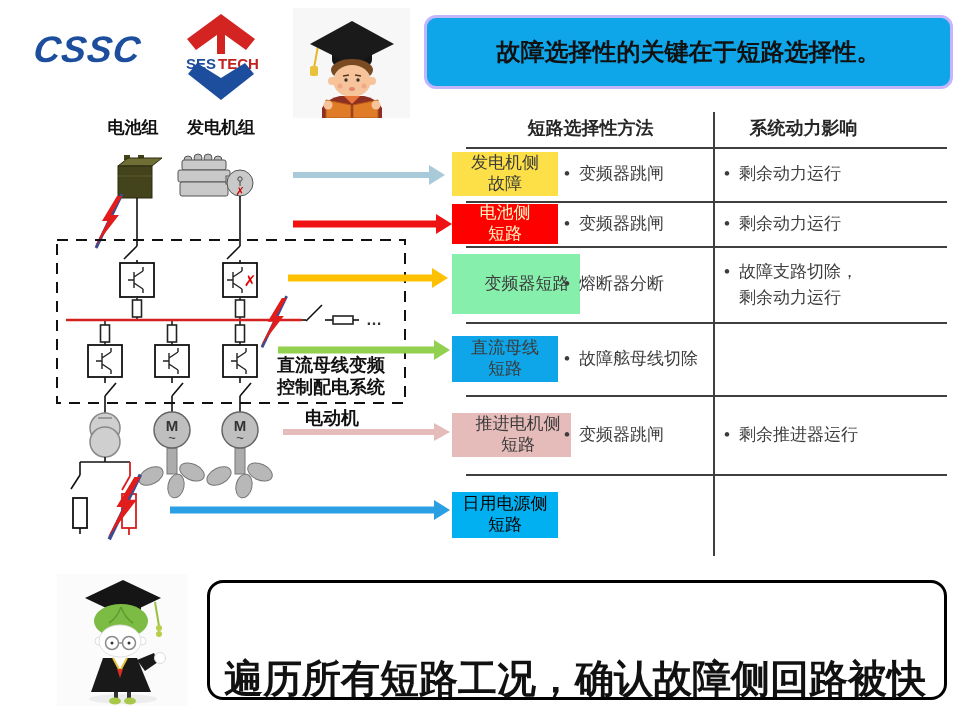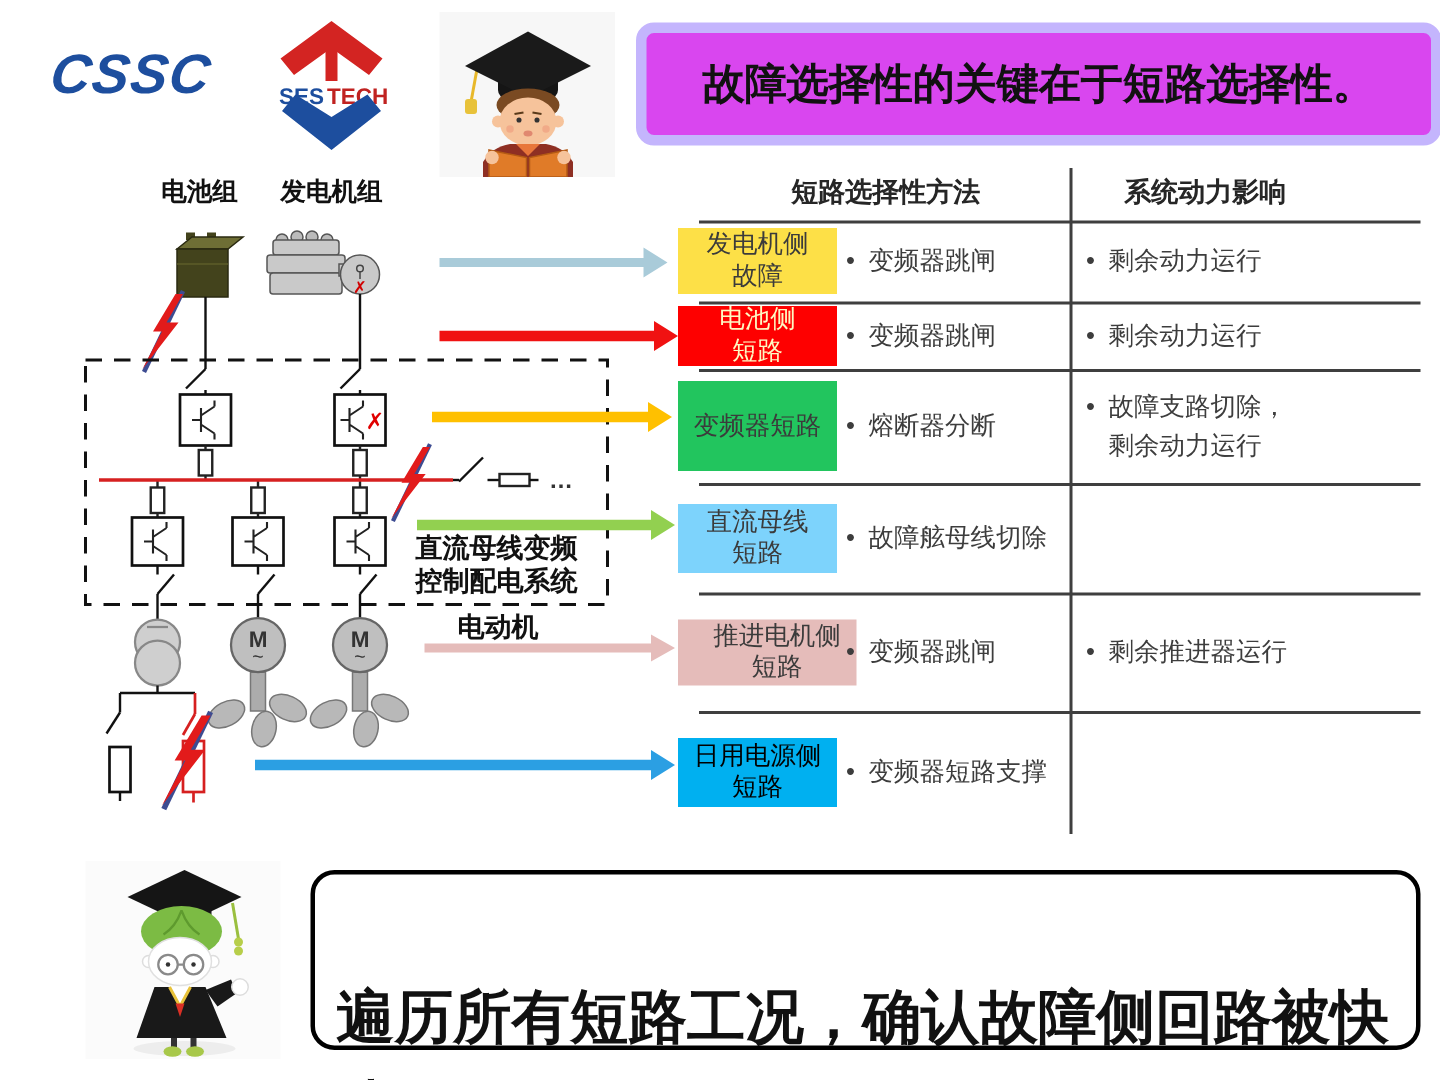--- a/index.html
+++ b/index.html
@@ -13,9 +13,9 @@
         transform:skewX(-8deg);letter-spacing:1px;}
   .sestech{left:175px;top:12px;}
   .boycard{left:293px;top:8px;width:117px;height:110px;background:#F7F7F7;}
-  .titlebox{left:424px;top:15px;width:523px;height:68px;border:7px solid #c4b5fd;border-radius:12px;
-            display:flex;align-items:center;justify-content:center;background:#d946ef;
-            font-size:28px;font-weight:700;letter-spacing:0px;}
+  .titlebox{left:424px;top:15px;width:523px;height:68px;border:3px solid #c4b5fd;border-radius:12px;
+            display:flex;align-items:center;justify-content:center;background:#0ea5e9;
+            font-size:24px;font-weight:700;letter-spacing:0px;}
 
   
   .diagram{left:0;top:100px;width:460px;height:470px;}

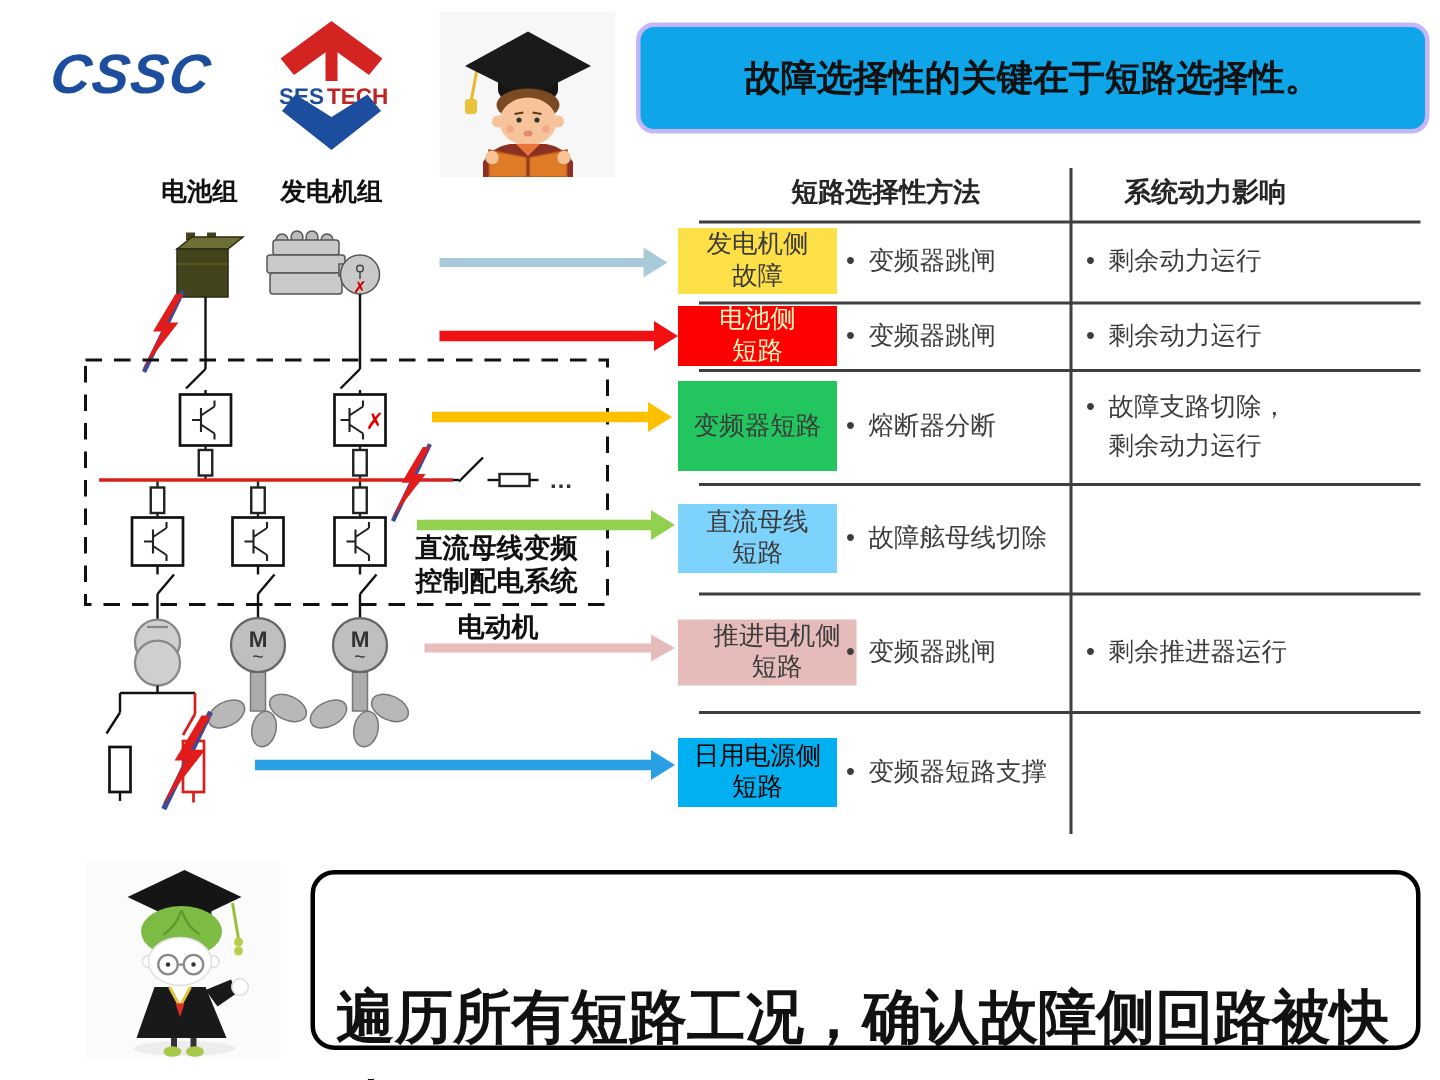--- a/index.html
+++ b/index.html
@@ -299,7 +299,7 @@
         </div>
     </div>
     <div class="trow r3">
-      <div class="chip" style="background-color: #22c55e; color: rgb(59, 59, 59);">变频器短路</div>
+      <div class="chip" style="background-color: #86efac; color: rgb(59, 59, 59); padding-left: 22px;">变频器短路</div>
       <div class="method">
           <div class="cellb">熔断器分断</div>
         </div>

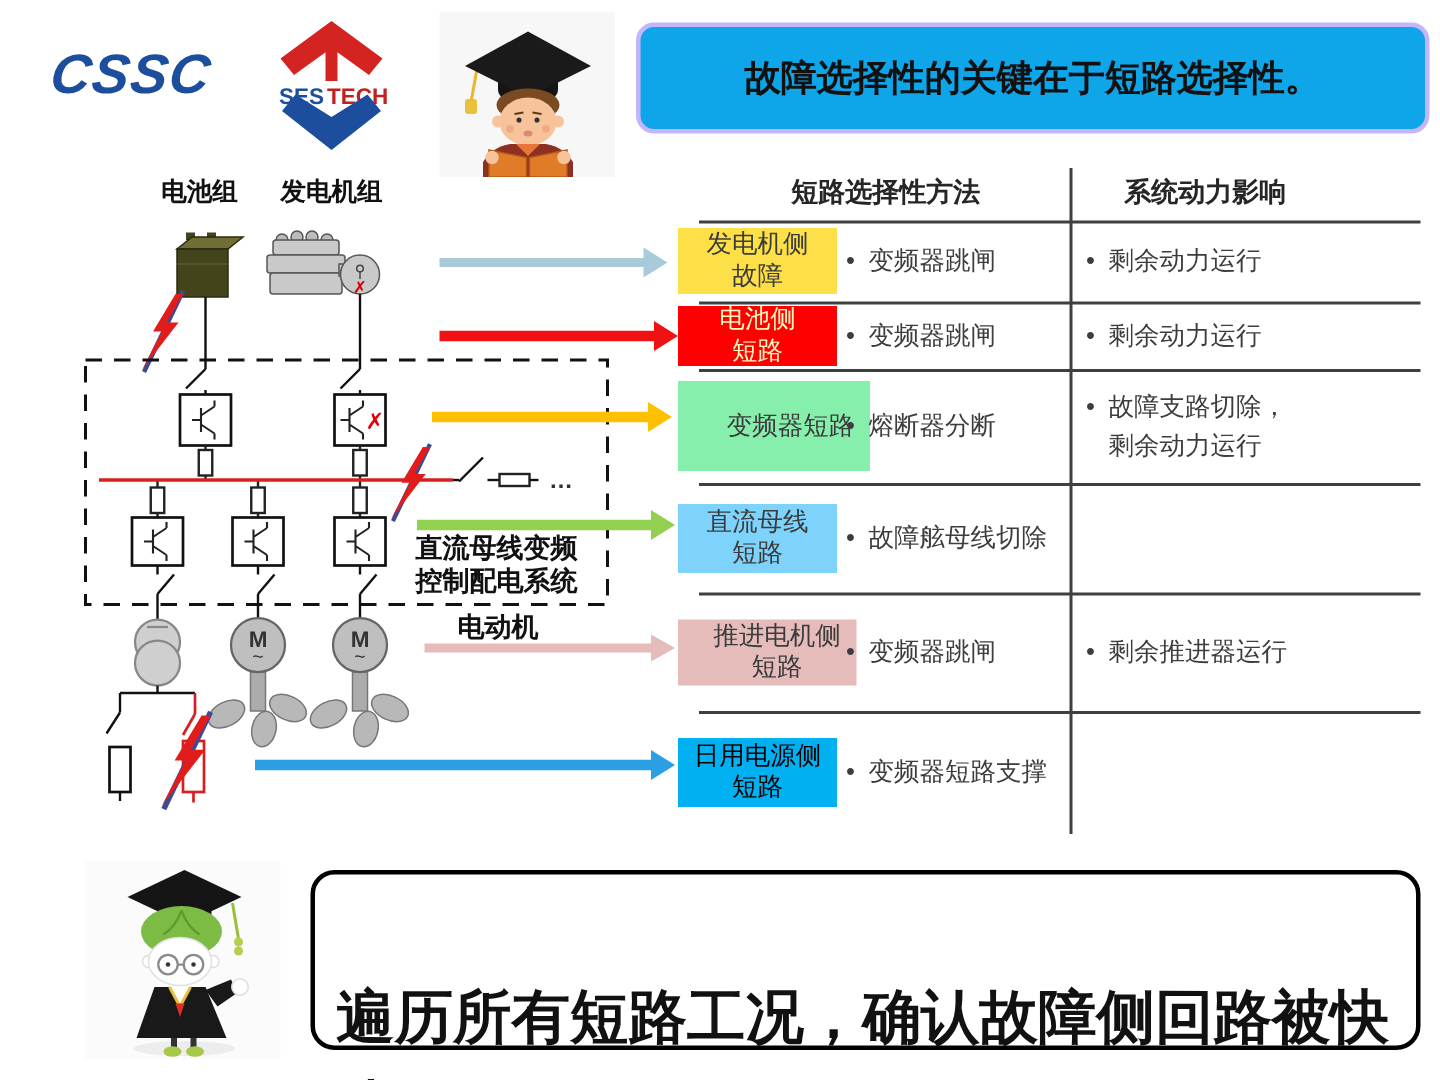--- a/index.html
+++ b/index.html
@@ -309,7 +309,7 @@
         </div>
     </div>
     <div class="trow r4">
-      <div class="chip" style="background-color: #7dd3fc; color: rgb(59, 59, 59);">直流母线
+      <div class="chip" style="background-color: #0ea5e9; color: rgb(59, 59, 59);">直流母线
 短路</div>
       <div class="method">
           <div class="cellb">故障舷母线切除</div>

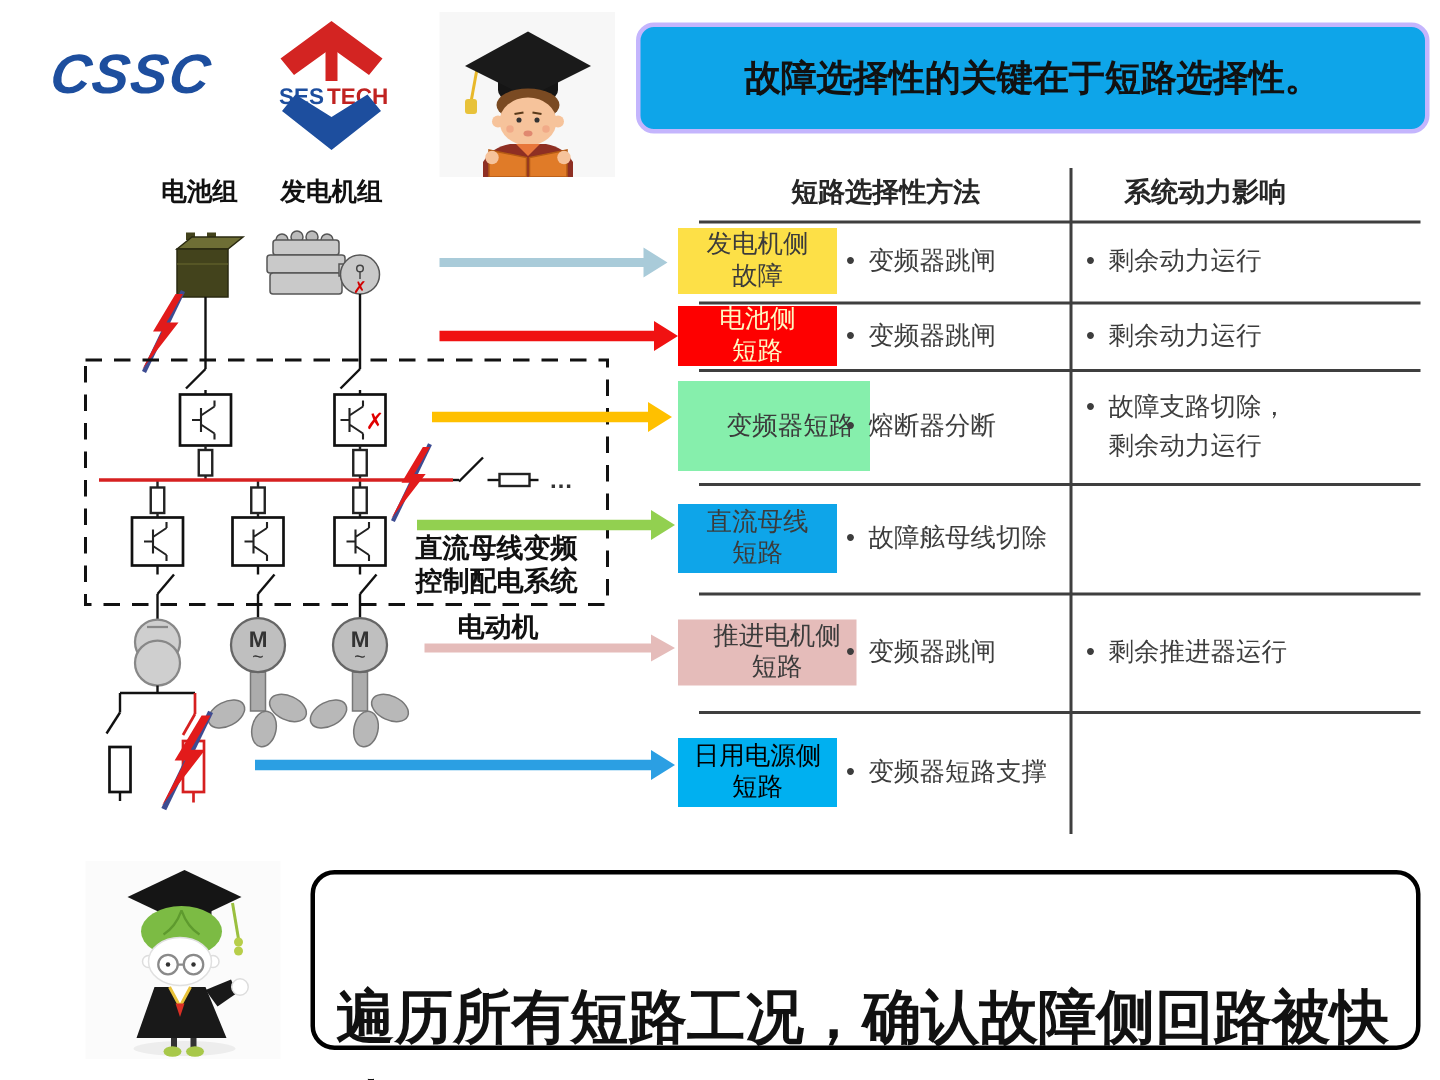--- a/index.html
+++ b/index.html
@@ -328,9 +328,6 @@
     <div class="trow r6">
       <div class="chip" style="background-color: rgb(0, 176, 240); color: #000000;">日用电源侧
 短路</div>
-      <div class="method">
-          <div class="cellb">变频器短路支撑</div>
-        </div>
     </div>
   </div>
 

